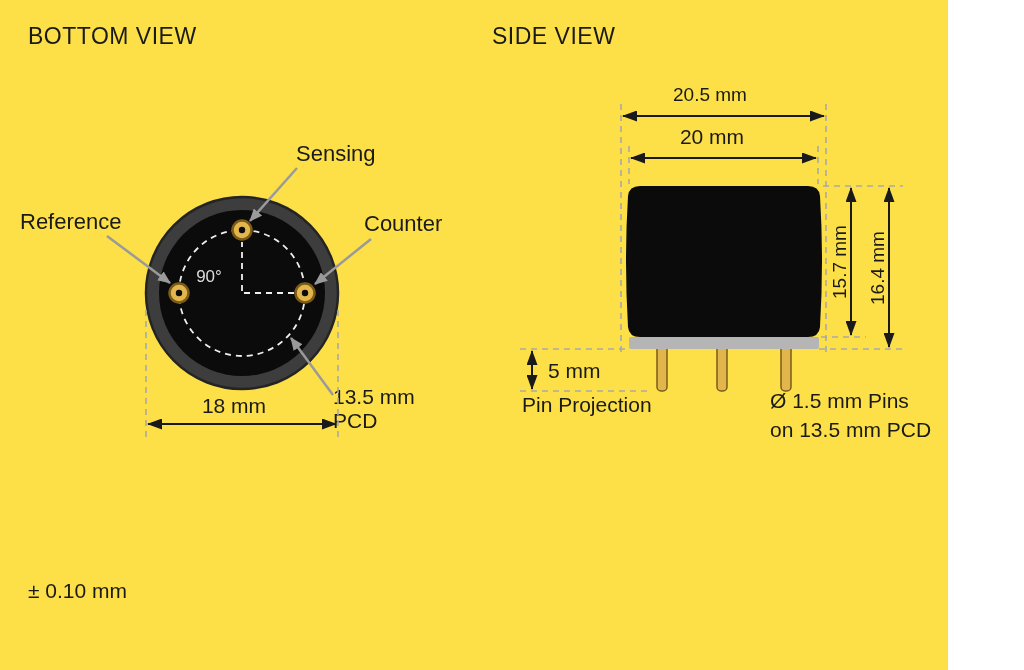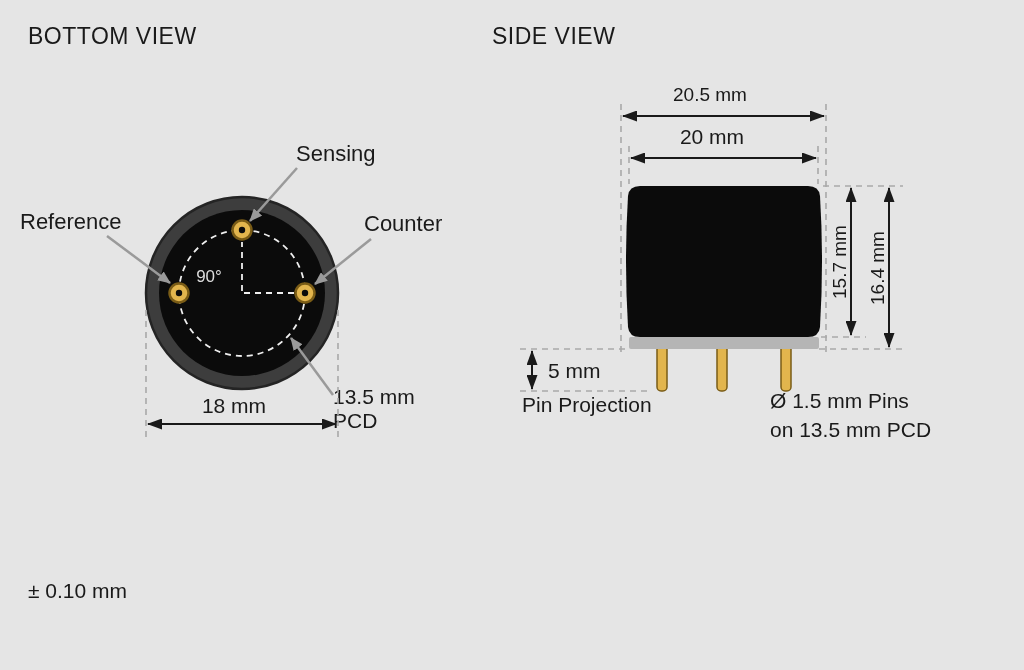--- a/index.html
+++ b/index.html
@@ -9,9 +9,9 @@
   }
   .canvas {
     position: relative;
-    width: 1024px;
+    width: 948px;
     height: 670px;
-    background: #e5e5e5;
+    background: #fde047;
     overflow: hidden;
   }
   svg { display: block; }

